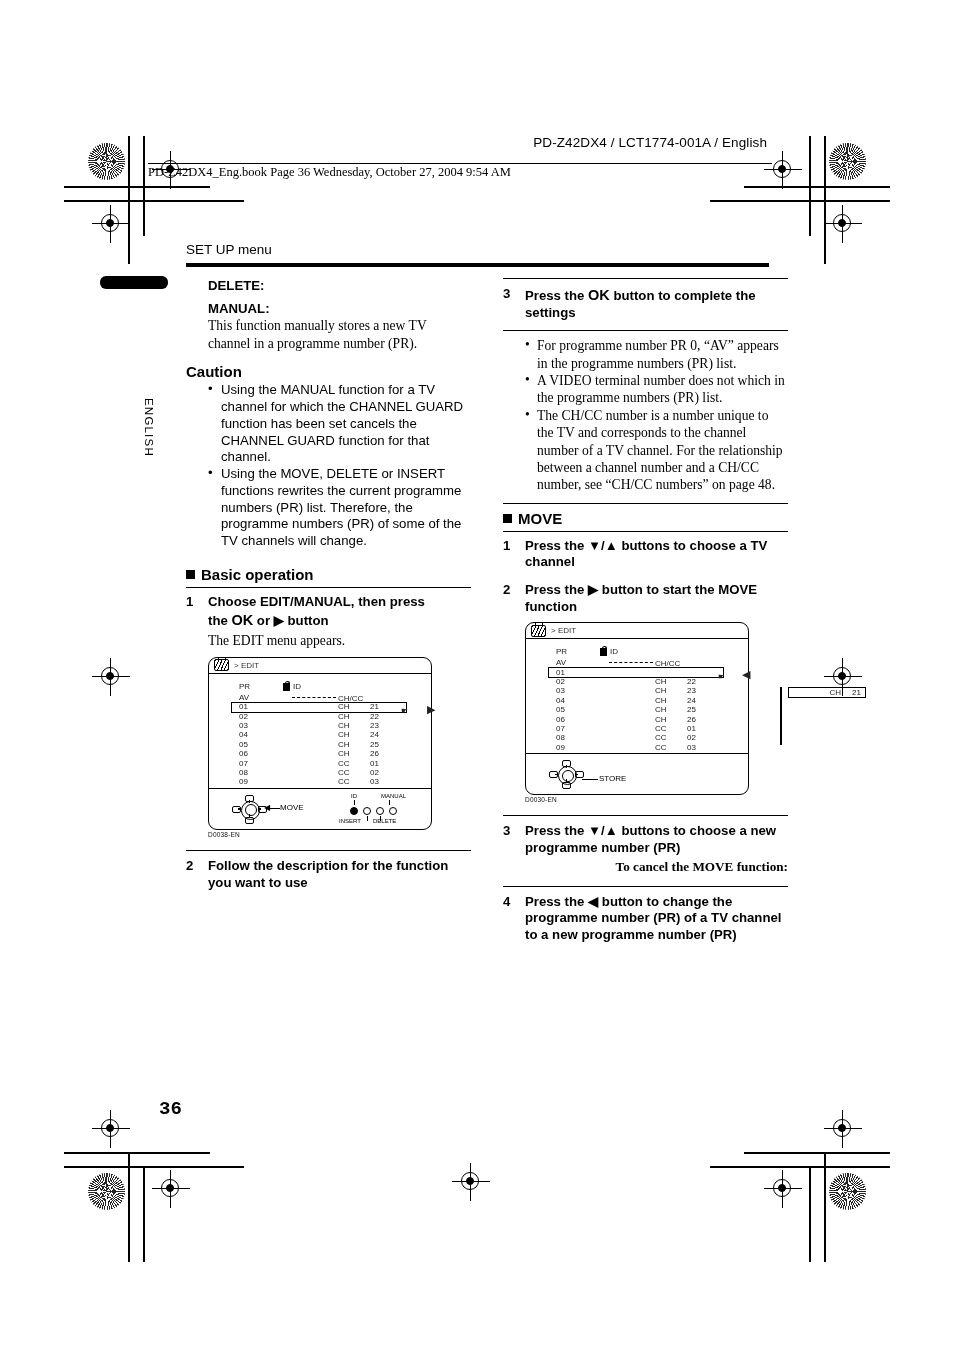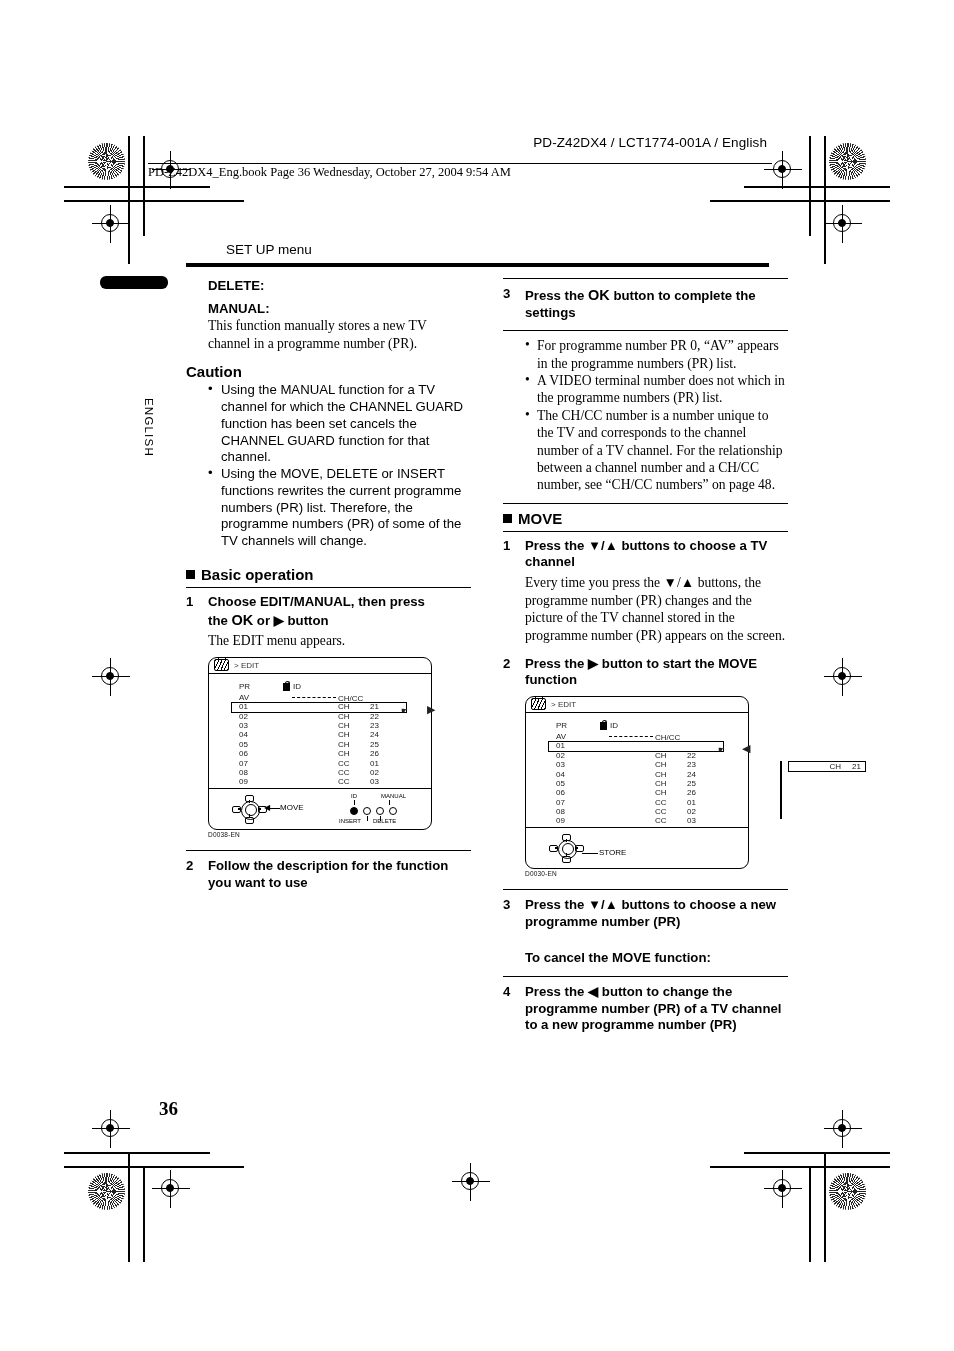--- a/index.html
+++ b/index.html
@@ -76,7 +76,6 @@
     left: 186px; top: 242px;
     font-family: "Liberation Sans", sans-serif;
     font-size: 13.5px;
-    margin-left: 40px;
   }
   .section-rule {
     position: absolute;

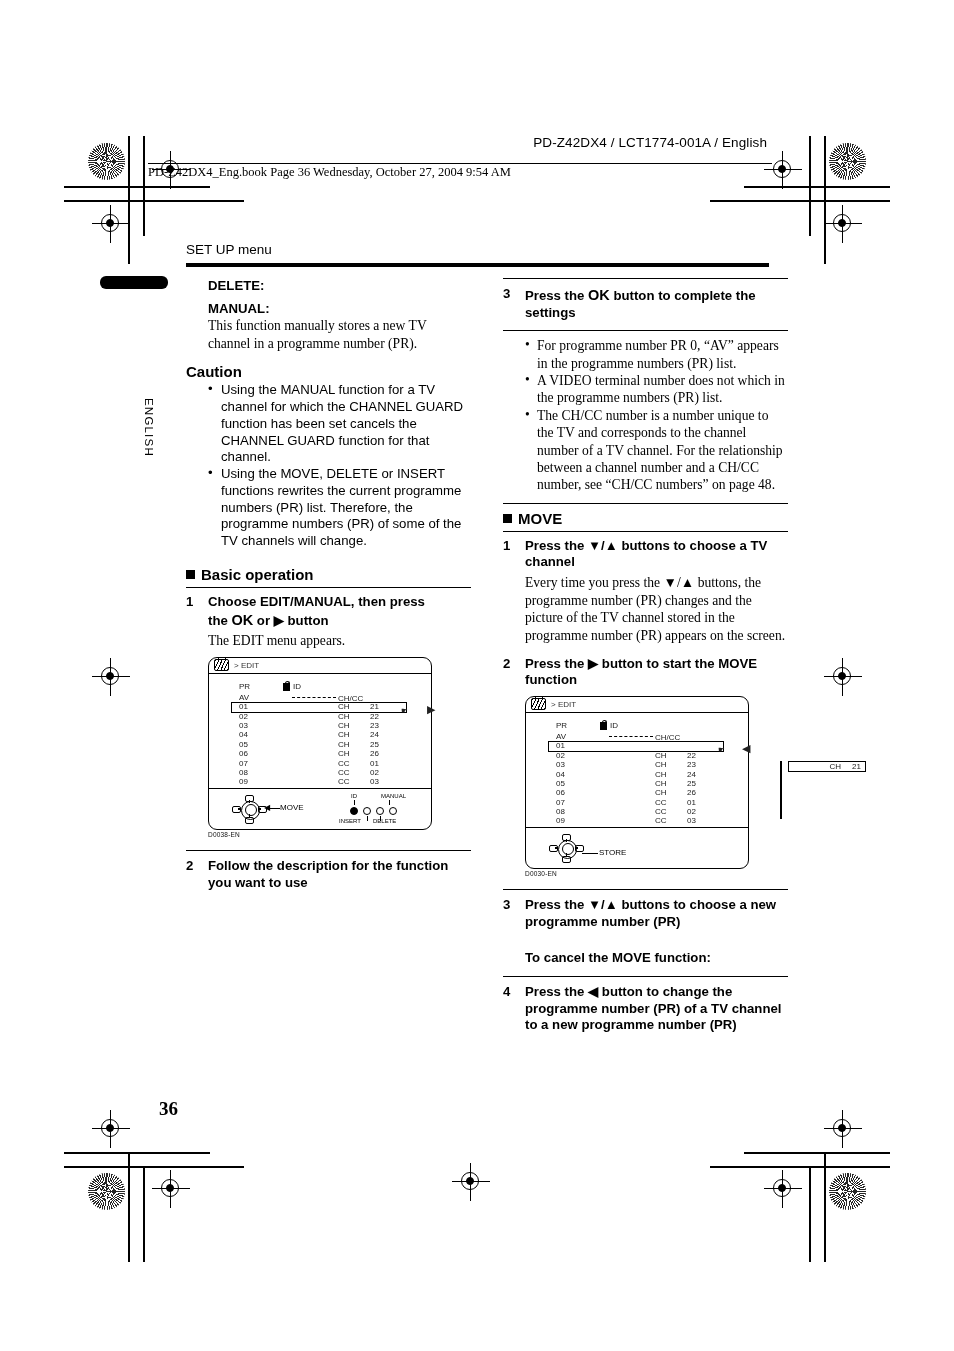--- a/index.html
+++ b/index.html
@@ -673,7 +673,6 @@
     <div class="num">1</div>
     <div class="txt">Press the ▼/▲ buttons to choose a TV channel</div>
   </div>
-  <div class="step-note">Every time you press the ▼/▲ buttons, the programme number (PR) changes and the picture of the TV channel stored in the programme number (PR) appears on the screen.</div>
 
   <div class="step" style="margin-top:11px;">
     <div class="num">2</div>

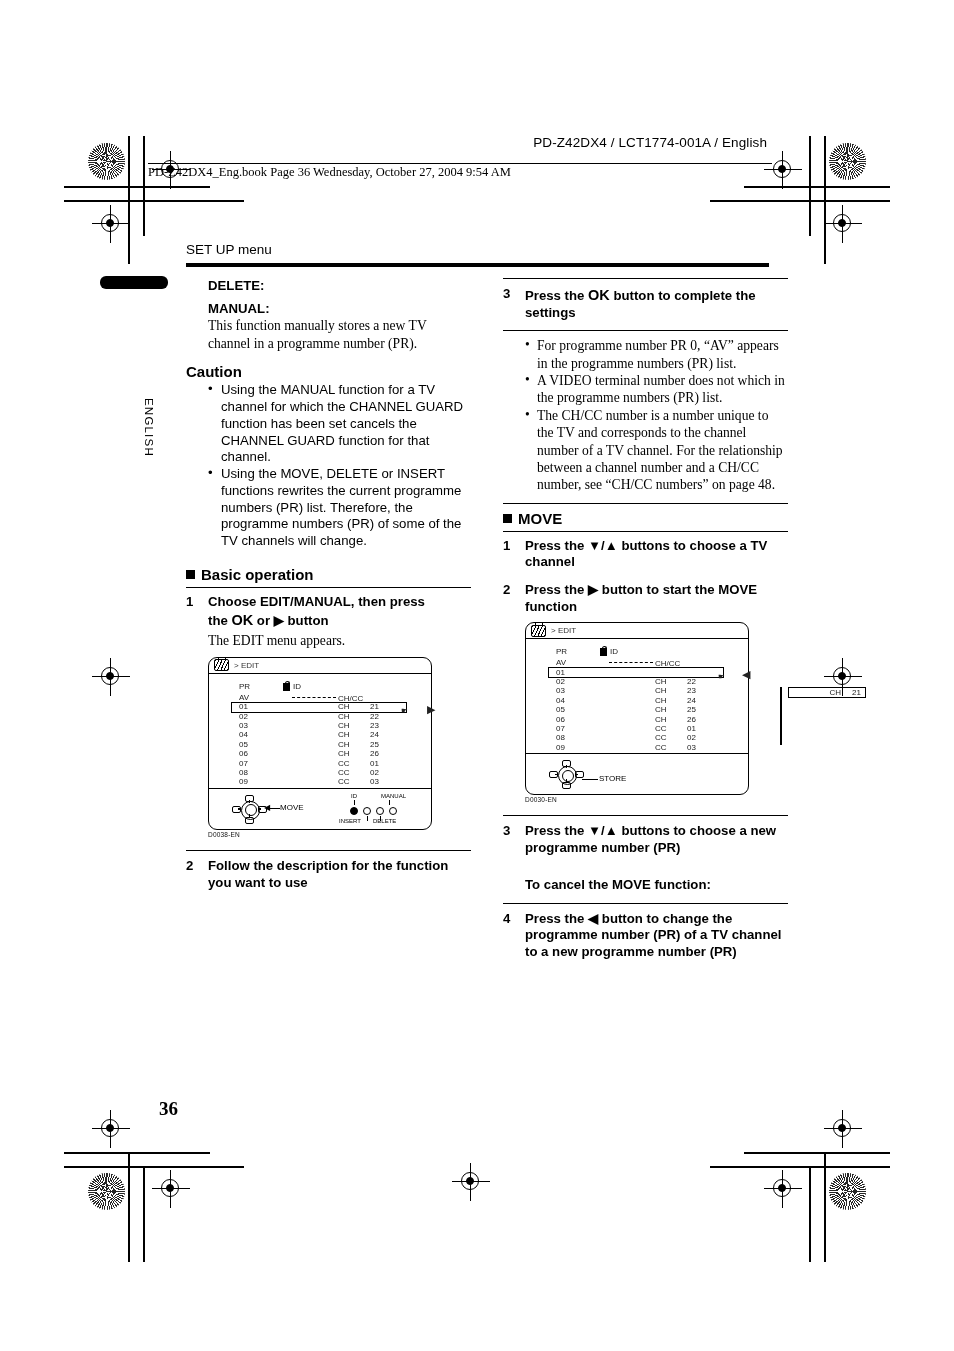--- a/index.html
+++ b/index.html
@@ -191,10 +191,11 @@
     margin: 3px 0 0 22px;
   }
   .sub-bold {
-    font-family: Liberation Sans, sans-serif;
+    font-family: Liberation Serif, serif;
     font-weight: bold;
     font-size: 13.2px;
-    margin: 20px 0 0 22px;
+    margin: 2px 0 0 22px;
+    text-align: right;
   }
   .ok-glyph { font-family: "Liberation Sans", sans-serif; font-weight: bold; font-size: 14.5px; }
   .big-back { font-family: "Liberation Sans", sans-serif; font-weight: bold; font-size: 15px; }

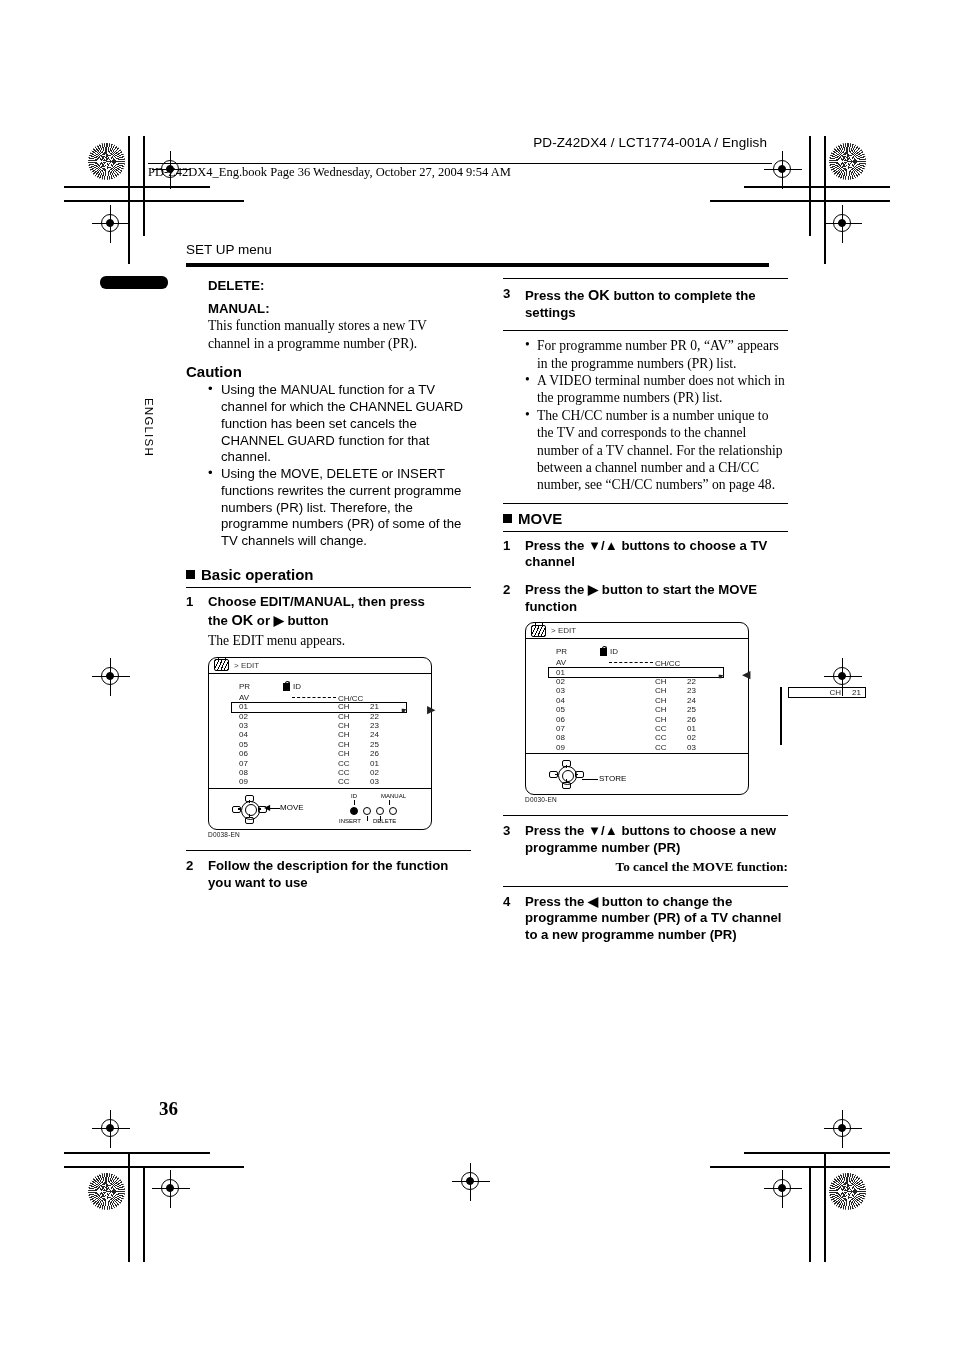--- a/index.html
+++ b/index.html
@@ -100,7 +100,7 @@
   .page-num {
     position: absolute;
     left: 159px; top: 1098px;
-    font-family: Liberation Serif, serif;
+    font-family: Liberation Mono, monospace;
     font-weight: bold;
     font-size: 19px;
   }

